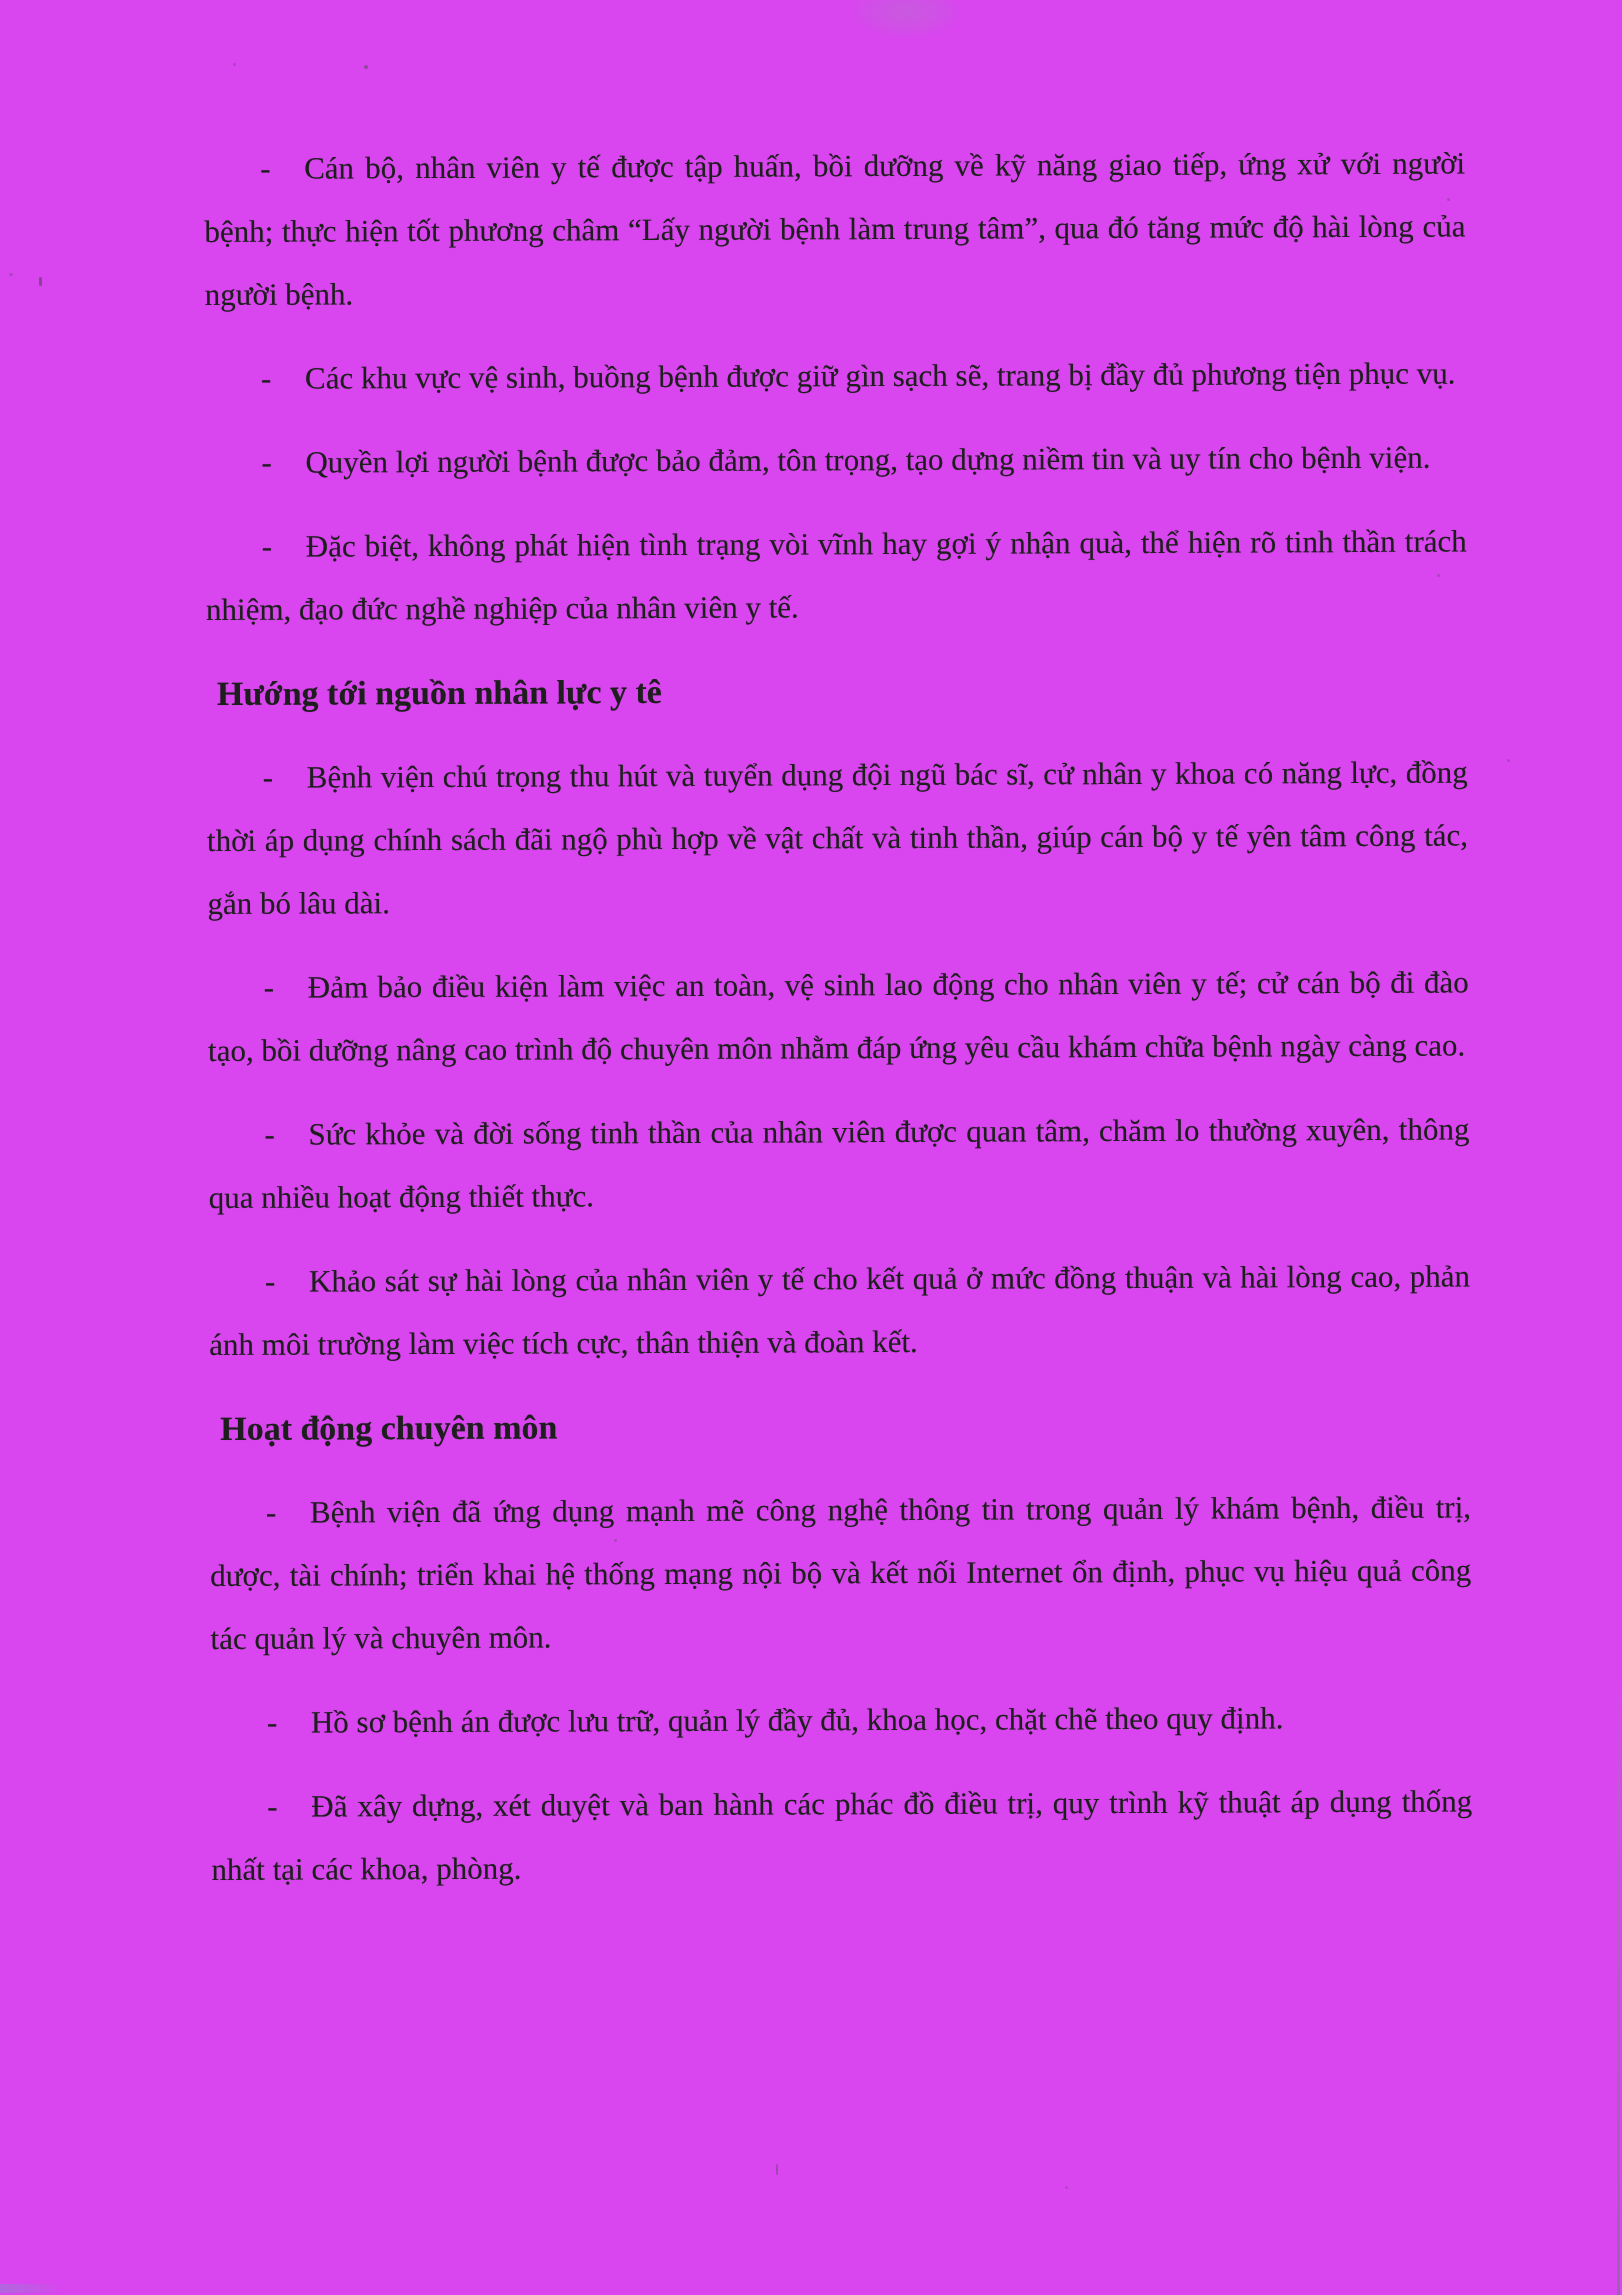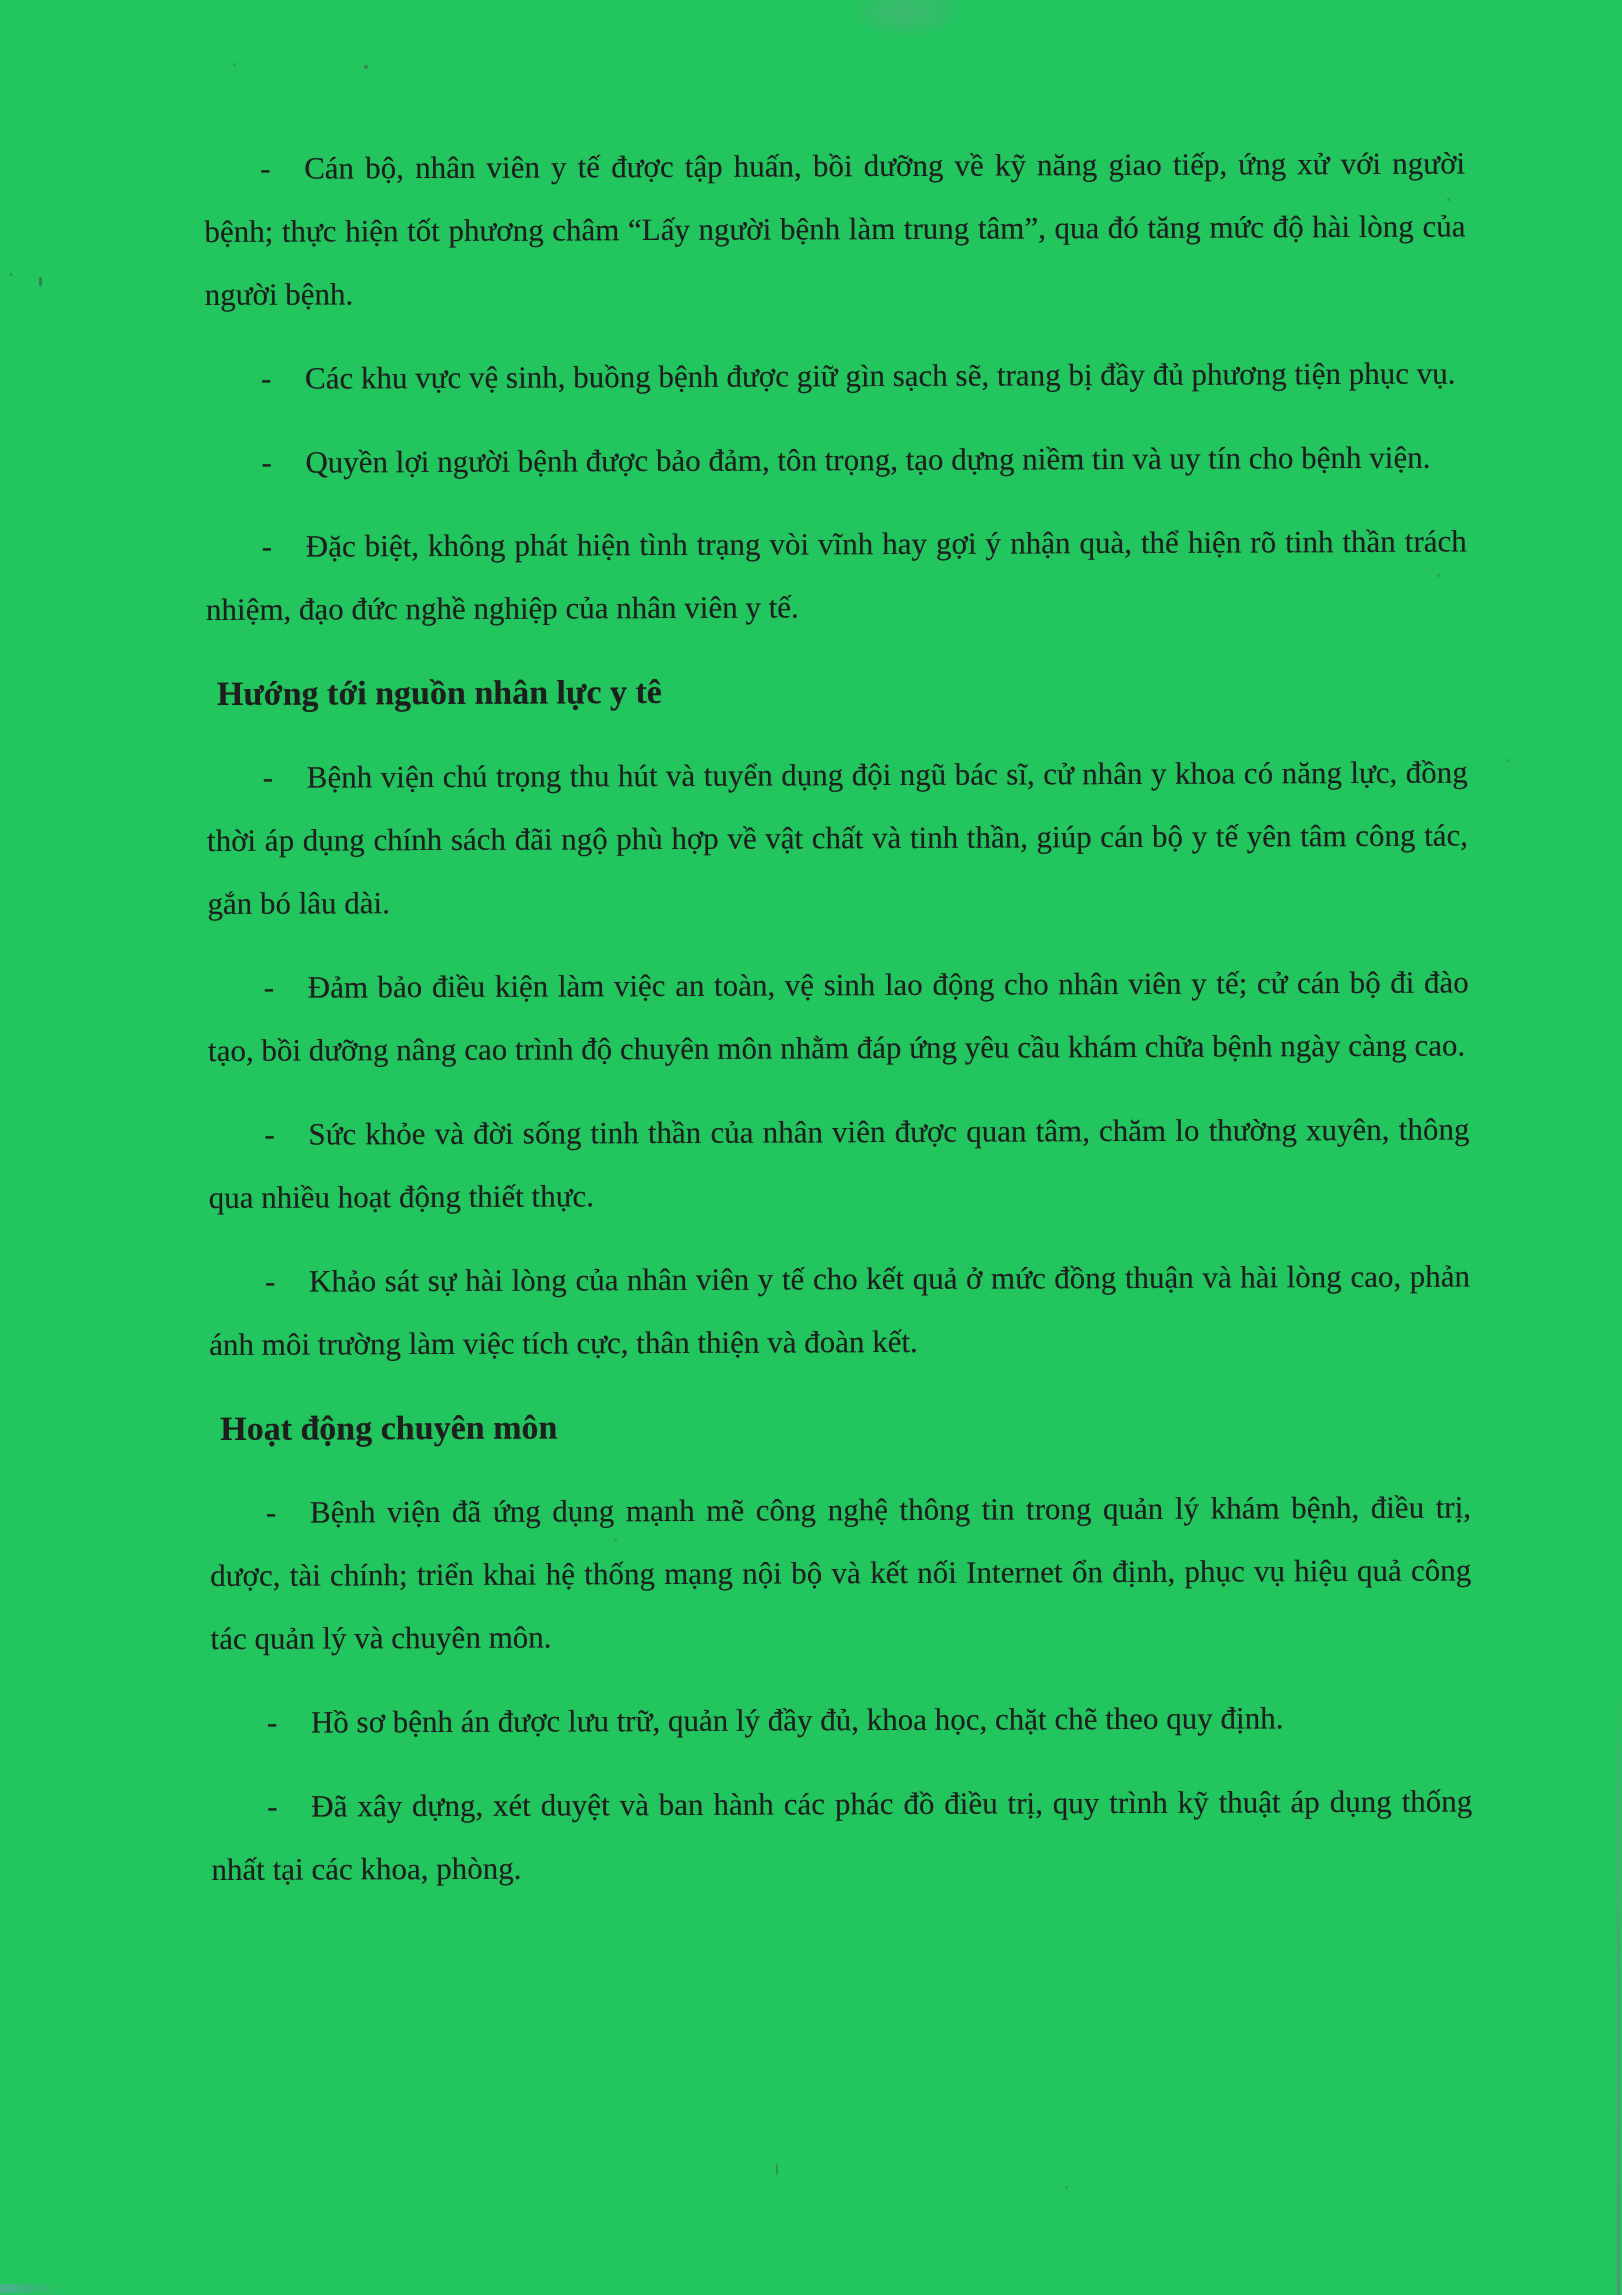--- a/index.html
+++ b/index.html
@@ -12,7 +12,7 @@
     position: relative;
     width: 1622px;
     height: 2295px;
-    background: #22c55e;
+    background: #d946ef;
     overflow: hidden;
   }
   

